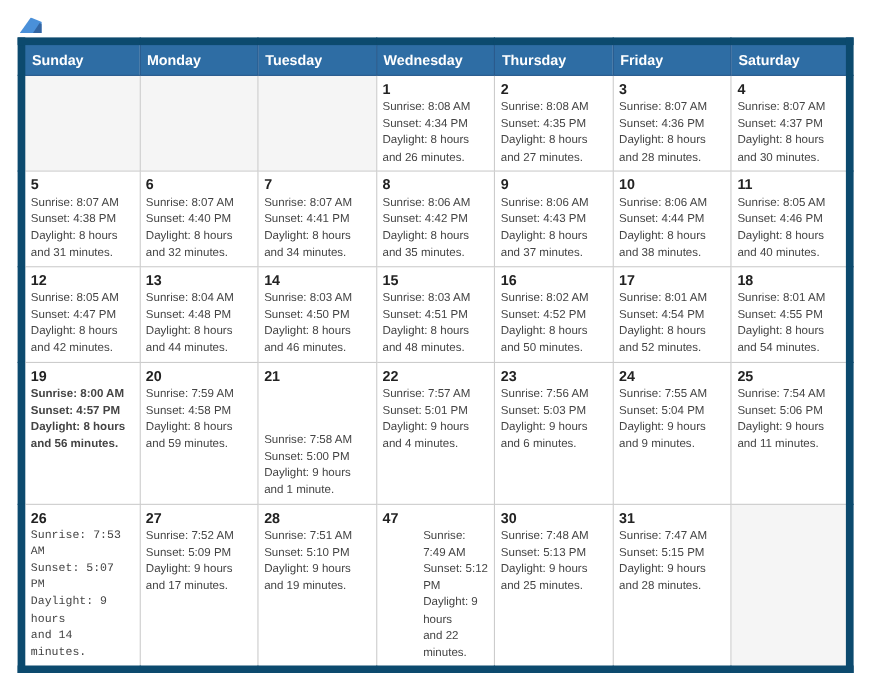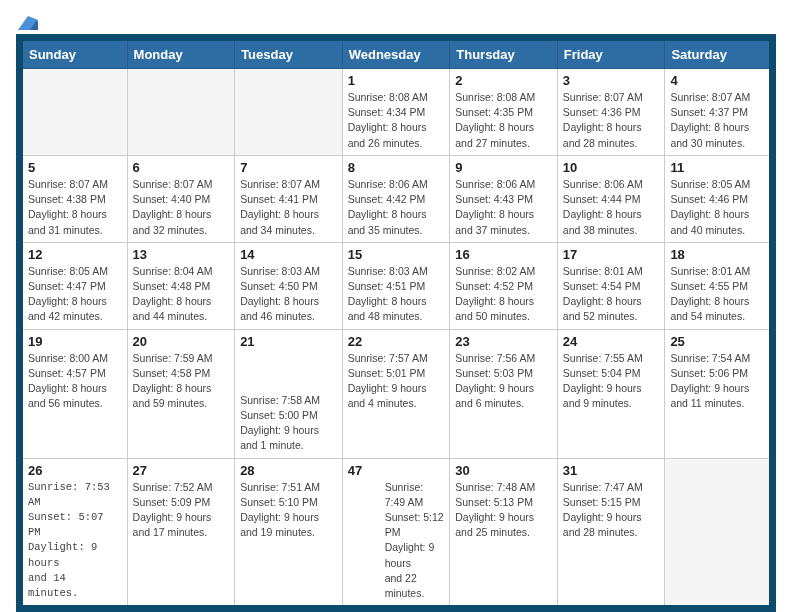--- a/index.html
+++ b/index.html
@@ -257,7 +257,7 @@
       <tr>
         <td>
           <span class="day-num">19</span>
-          <div class="day-info" style="white-space: pre-line;">Sunrise: 8:00 AM
+          <div class="day-info" style="white-space: pre-line; font-weight: bold;">Sunrise: 8:00 AM
 Sunset: 4:57 PM
 Daylight: 8 hours
 and 56 minutes.</div>

